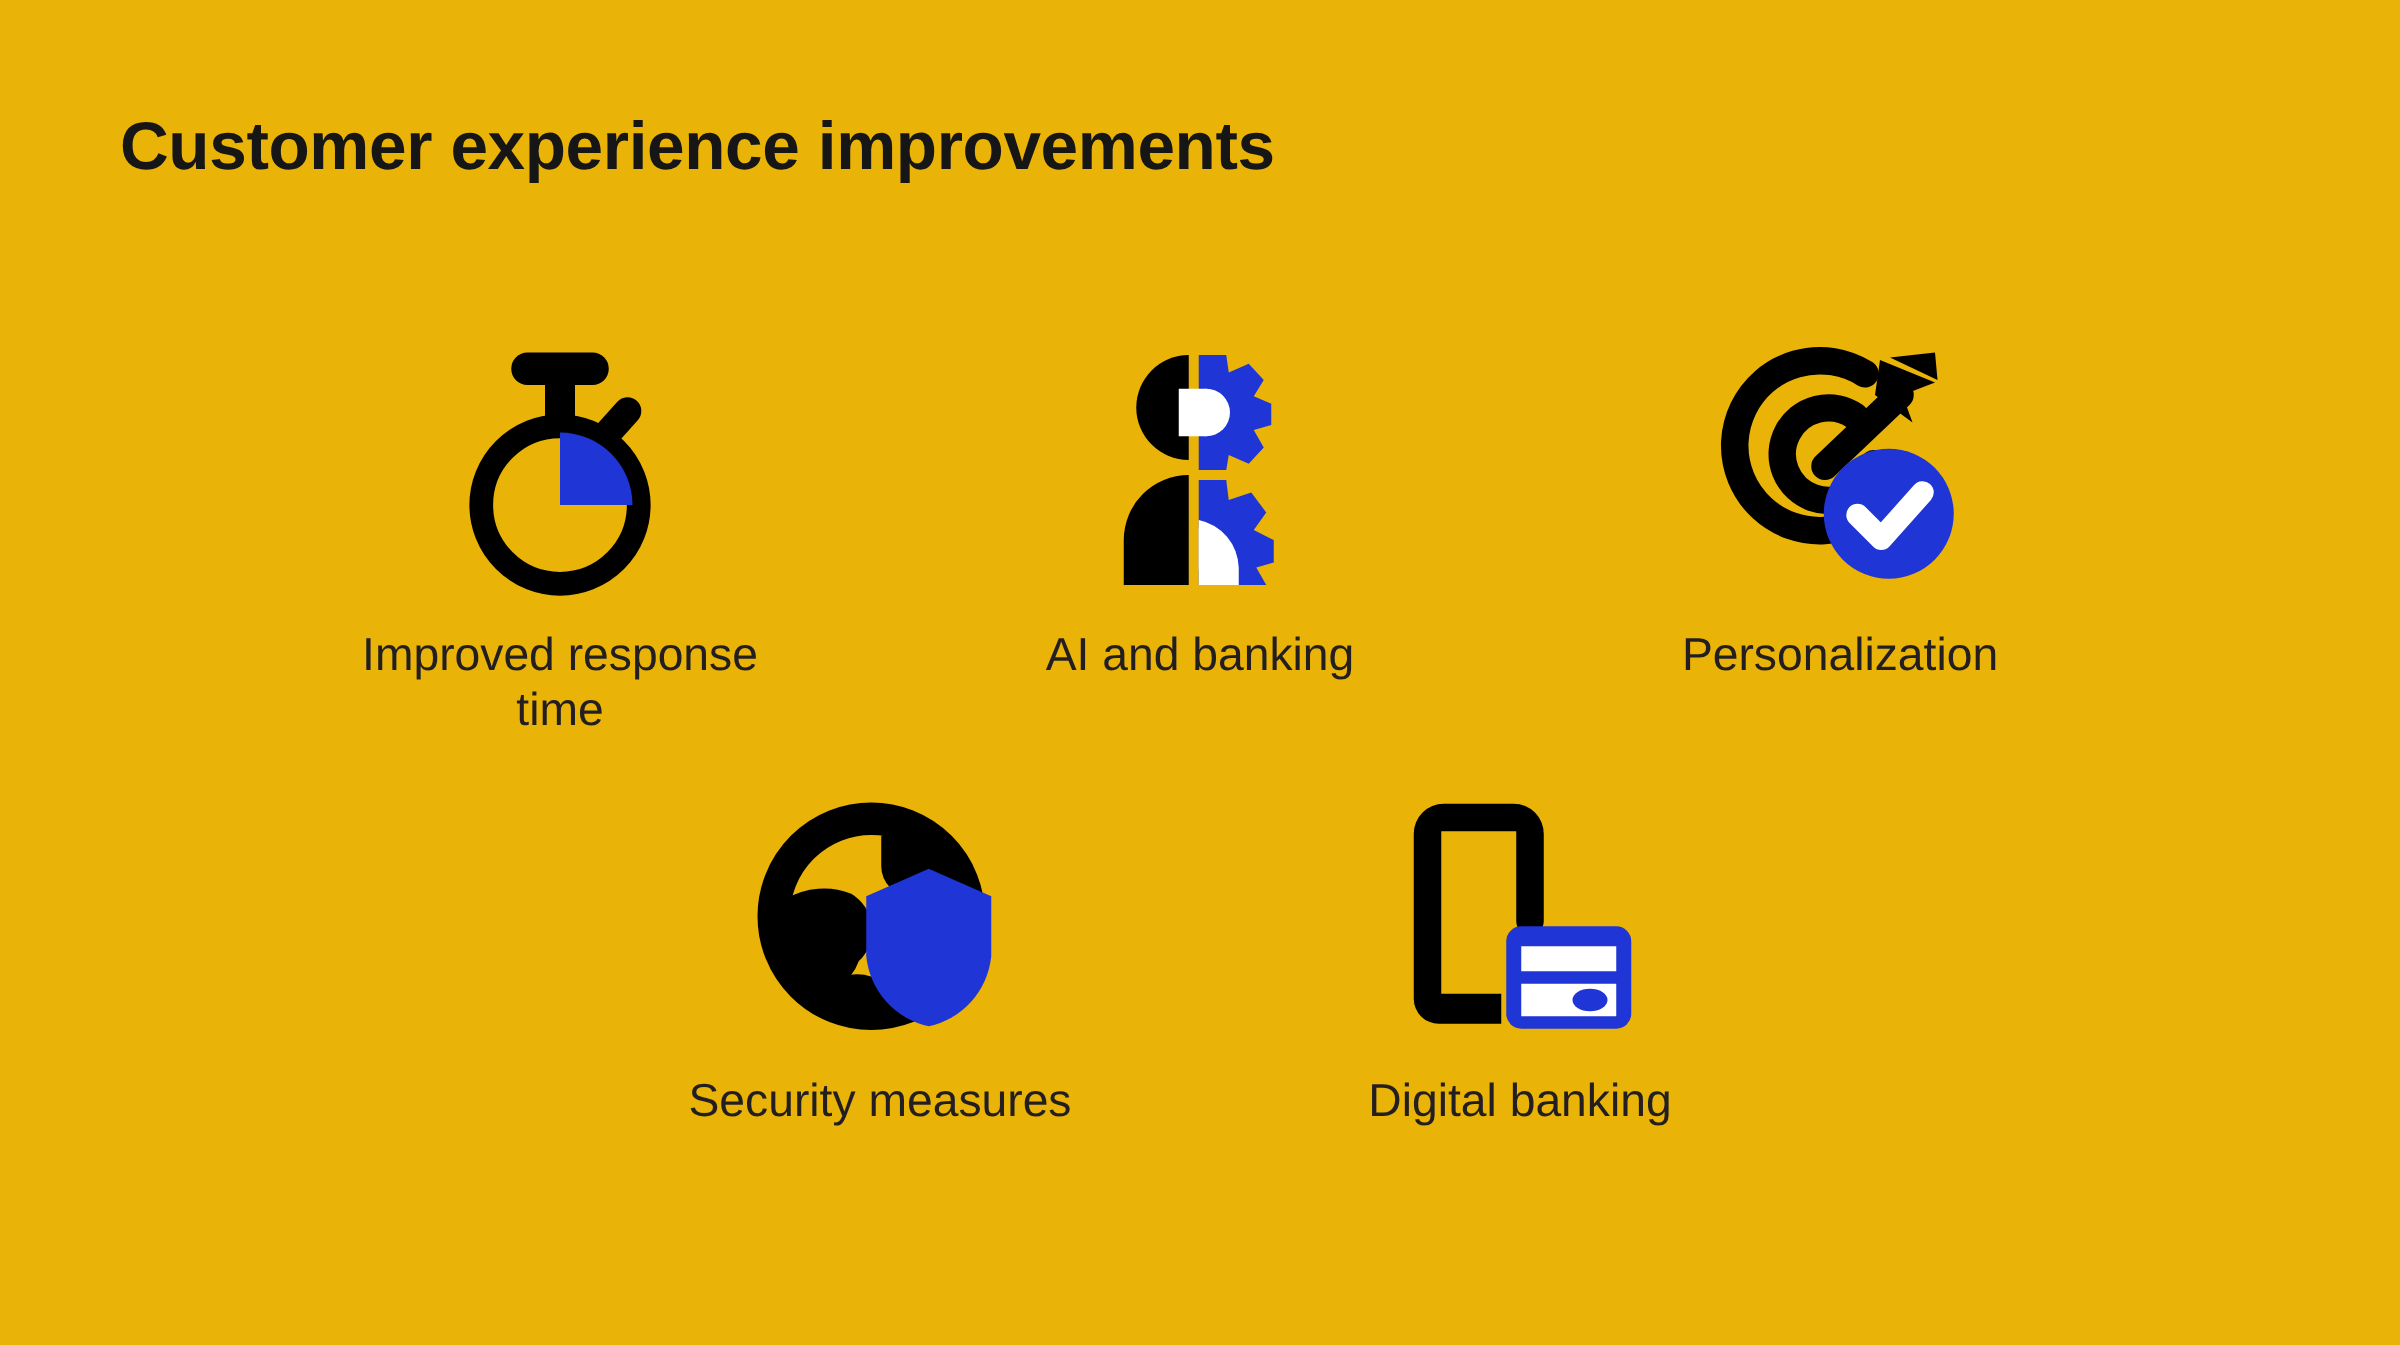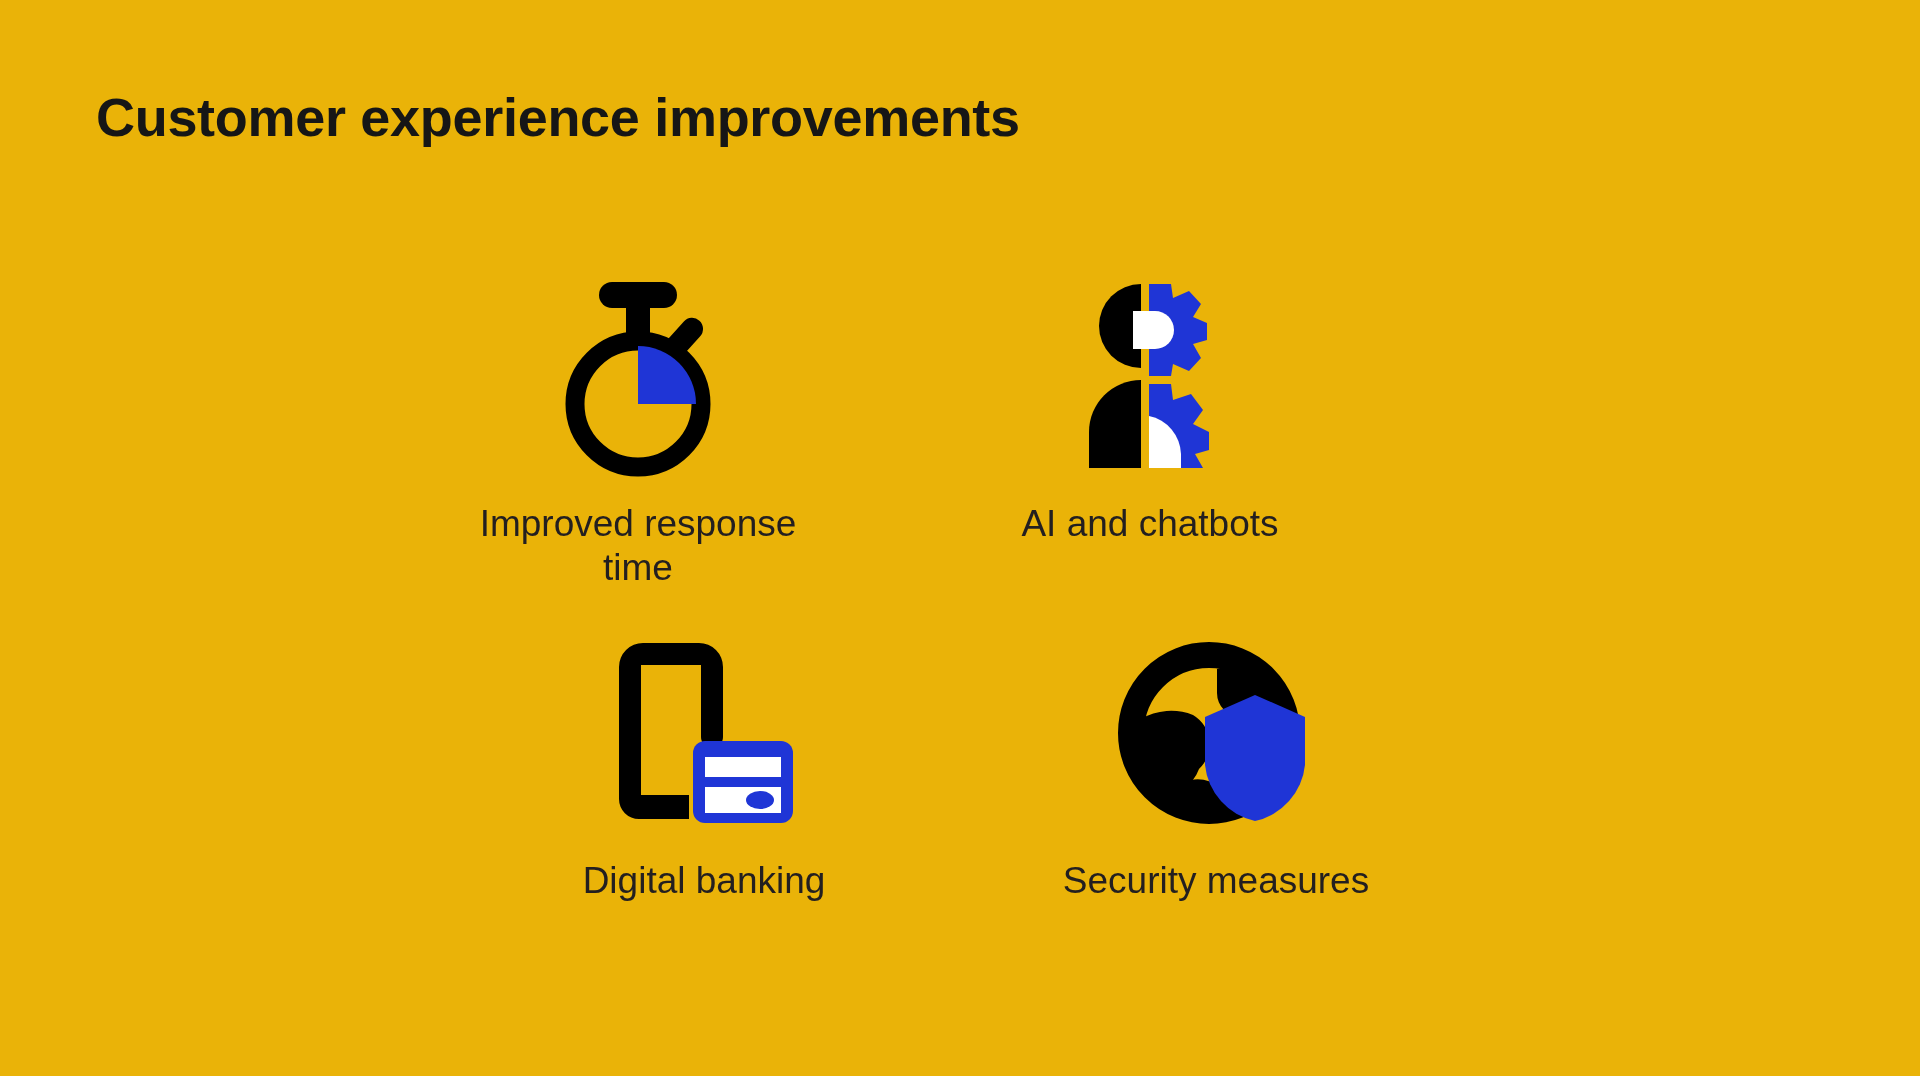--- a/index.html
+++ b/index.html
@@ -152,7 +152,7 @@
           </svg>
         </div>
         <div class="label-wrap">
-          <div class="feature-label">AI and chatbots</div>
+          <div class="feature-label">AI and banking</div>
         </div>
       </div>
 

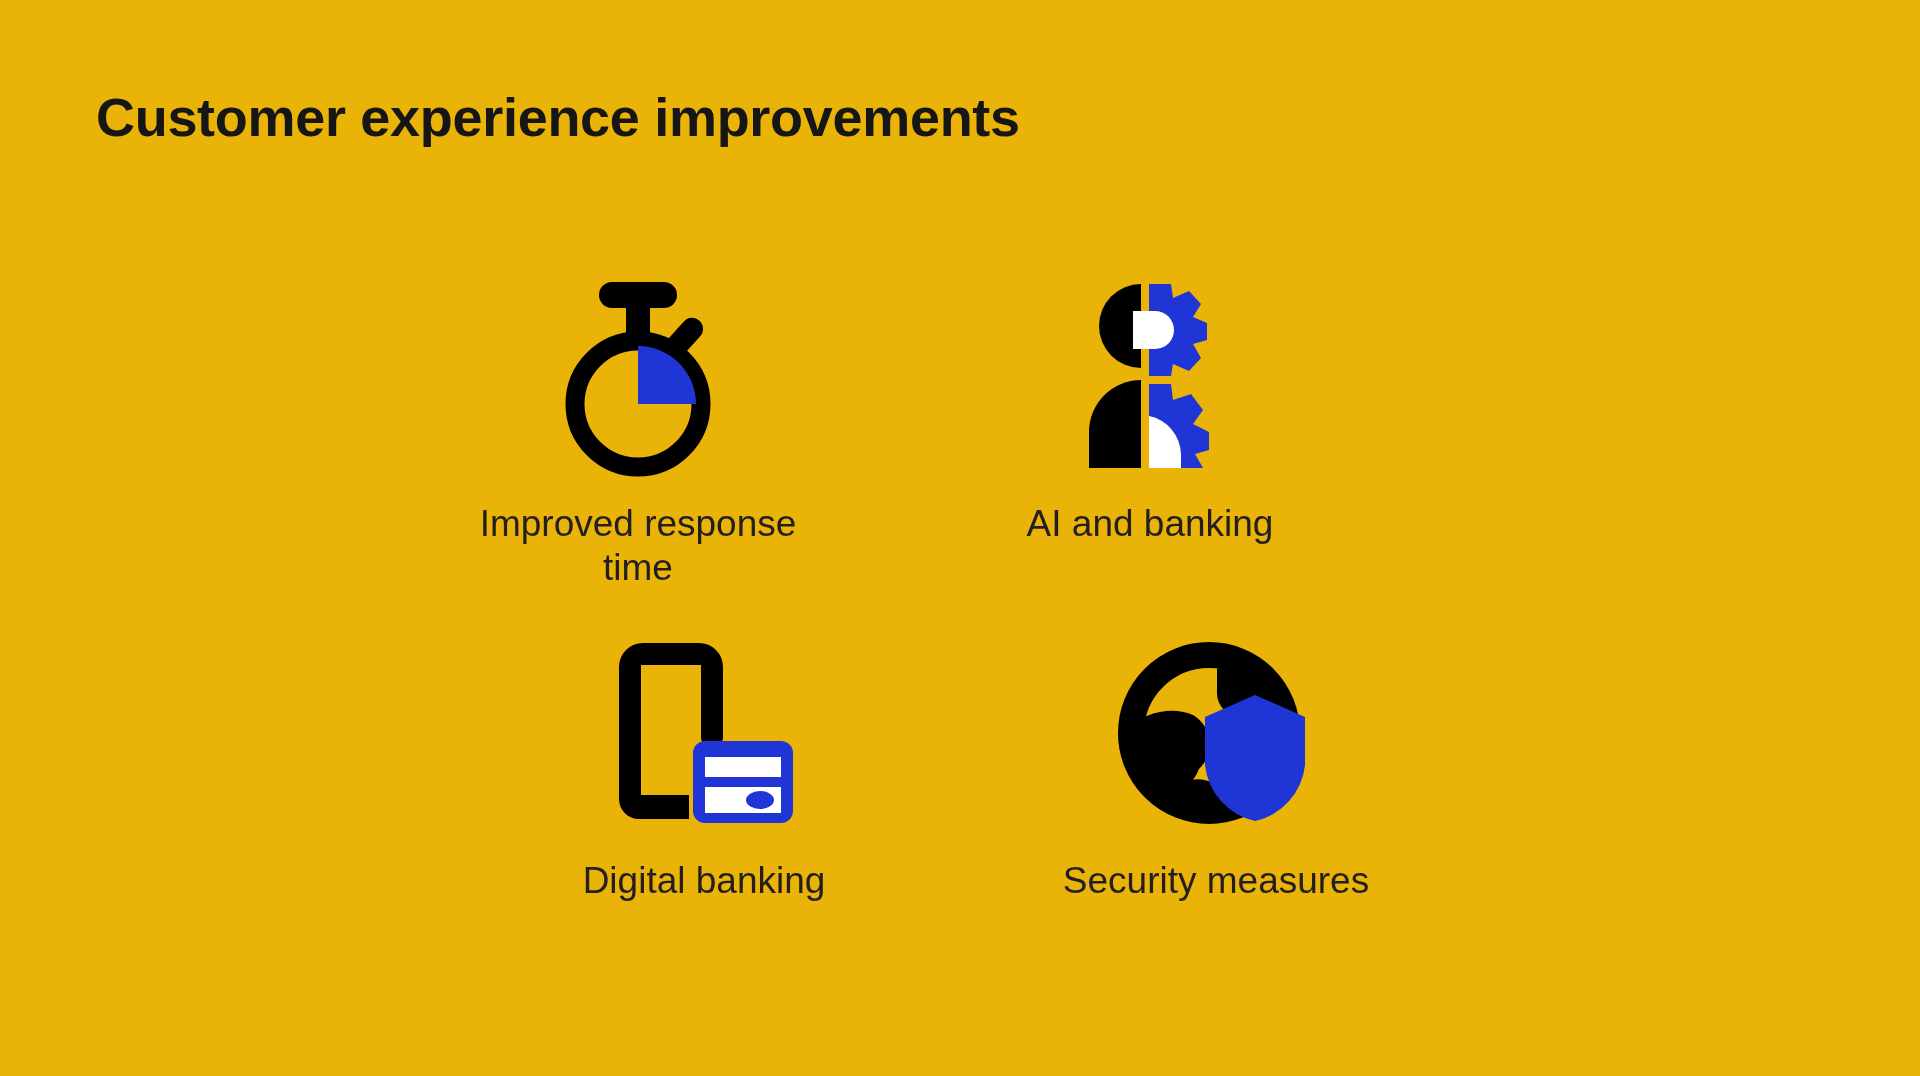--- a/index.html
+++ b/index.html
@@ -156,6 +156,29 @@
         </div>
       </div>
 
+      <div class="feature-cell">
+        <div class="feature-icon">
+          <svg width="200" height="200" viewBox="0 0 200 200" xmlns="http://www.w3.org/2000/svg">
+
+            <path d="M 120 23
+                     A 68 68 0 1 0 150 96" fill="none" stroke="#000000" stroke-width="22" stroke-linecap="round"></path>
+
+            <path d="M 112 57
+                     A 37 37 0 1 0 127 95" fill="none" stroke="#000000" stroke-width="22" stroke-linecap="round"></path>
+
+            <line x1="88" y1="97" x2="148" y2="40" stroke="#000000" stroke-width="22" stroke-linecap="round"></line>
+
+            <path d="M 132 12 L 176 30 L 150 40 L 158 62 L 128 40 Z" fill="#000000"></path>
+            <path d="M 140 10 L 178 28 L 176 6 Z" fill="#000000"></path>
+
+            <circle cx="139" cy="135" r="52" fill="#1f35d6"></circle>
+            <path d="M 114 136 L 133 155 L 166 118" fill="none" stroke="#ffffff" stroke-width="18" stroke-linecap="round" stroke-linejoin="round"></path>
+          </svg>
+        </div>
+        <div class="label-wrap">
+          <div class="feature-label">Personalization</div>
+        </div>
+      </div>
 
     </div>
 

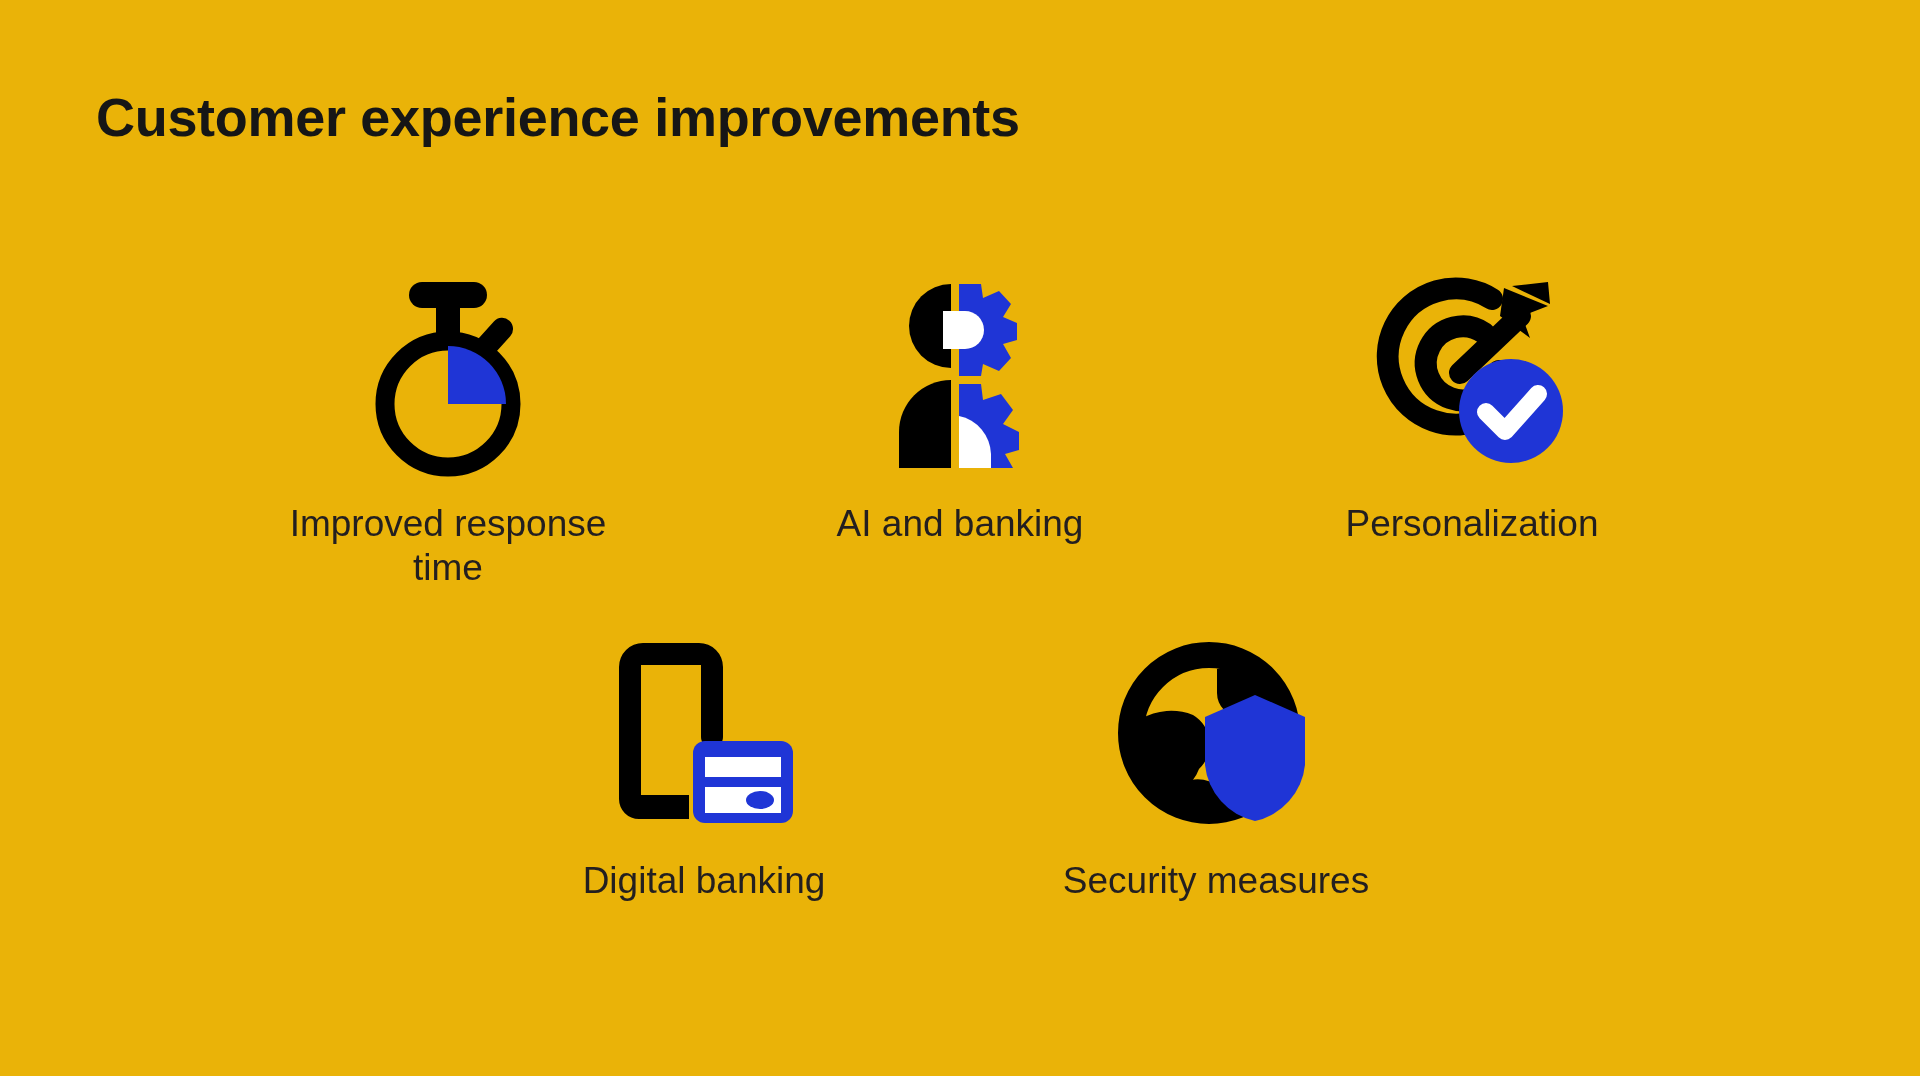--- a/index.html
+++ b/index.html
@@ -183,6 +183,41 @@
     </div>
 
     <div class="feature-row row-bottom">
+
+      <div class="feature-cell">
+        <div class="feature-icon">
+          <svg width="190" height="200" viewBox="0 0 190 200" xmlns="http://www.w3.org/2000/svg">
+
+            <circle cx="88" cy="100" r="78" fill="none" stroke="#000000" stroke-width="26"></circle>
+
+            <path d="M 96 36
+                     A 46 46 0 0 1 150 60
+                     A 30 30 0 0 1 120 84
+                     A 24 24 0 0 1 96 60 Z" fill="#000000"></path>
+
+            <path d="M 20 86
+                     A 60 60 0 0 1 72 82
+                     A 34 34 0 0 1 78 136
+                     A 40 40 0 0 1 34 162
+                     A 66 66 0 0 1 20 86 Z" fill="#000000"></path>
+
+            <path d="M 58 152
+                     A 34 34 0 0 1 104 160
+                     L 104 182
+                     A 70 70 0 0 1 52 172 Z" fill="#000000"></path>
+
+            <path d="M 134 62
+                     L 184 84
+                     L 184 132
+                     A 64 64 0 0 1 134 188
+                     A 64 64 0 0 1 84 132
+                     L 84 84 Z" fill="#1f35d6"></path>
+          </svg>
+        </div>
+        <div class="label-wrap">
+          <div class="feature-label">Security measures</div>
+        </div>
+      </div>
 
       <div class="feature-cell">
         <div class="feature-icon">
@@ -217,41 +252,6 @@
         </div>
       </div>
 
-      <div class="feature-cell">
-        <div class="feature-icon">
-          <svg width="190" height="200" viewBox="0 0 190 200" xmlns="http://www.w3.org/2000/svg">
-
-            <circle cx="88" cy="100" r="78" fill="none" stroke="#000000" stroke-width="26"></circle>
-
-            <path d="M 96 36
-                     A 46 46 0 0 1 150 60
-                     A 30 30 0 0 1 120 84
-                     A 24 24 0 0 1 96 60 Z" fill="#000000"></path>
-
-            <path d="M 20 86
-                     A 60 60 0 0 1 72 82
-                     A 34 34 0 0 1 78 136
-                     A 40 40 0 0 1 34 162
-                     A 66 66 0 0 1 20 86 Z" fill="#000000"></path>
-
-            <path d="M 58 152
-                     A 34 34 0 0 1 104 160
-                     L 104 182
-                     A 70 70 0 0 1 52 172 Z" fill="#000000"></path>
-
-            <path d="M 134 62
-                     L 184 84
-                     L 184 132
-                     A 64 64 0 0 1 134 188
-                     A 64 64 0 0 1 84 132
-                     L 84 84 Z" fill="#1f35d6"></path>
-          </svg>
-        </div>
-        <div class="label-wrap">
-          <div class="feature-label">Security measures</div>
-        </div>
-      </div>
-
     </div>
   </div>
 </div>

